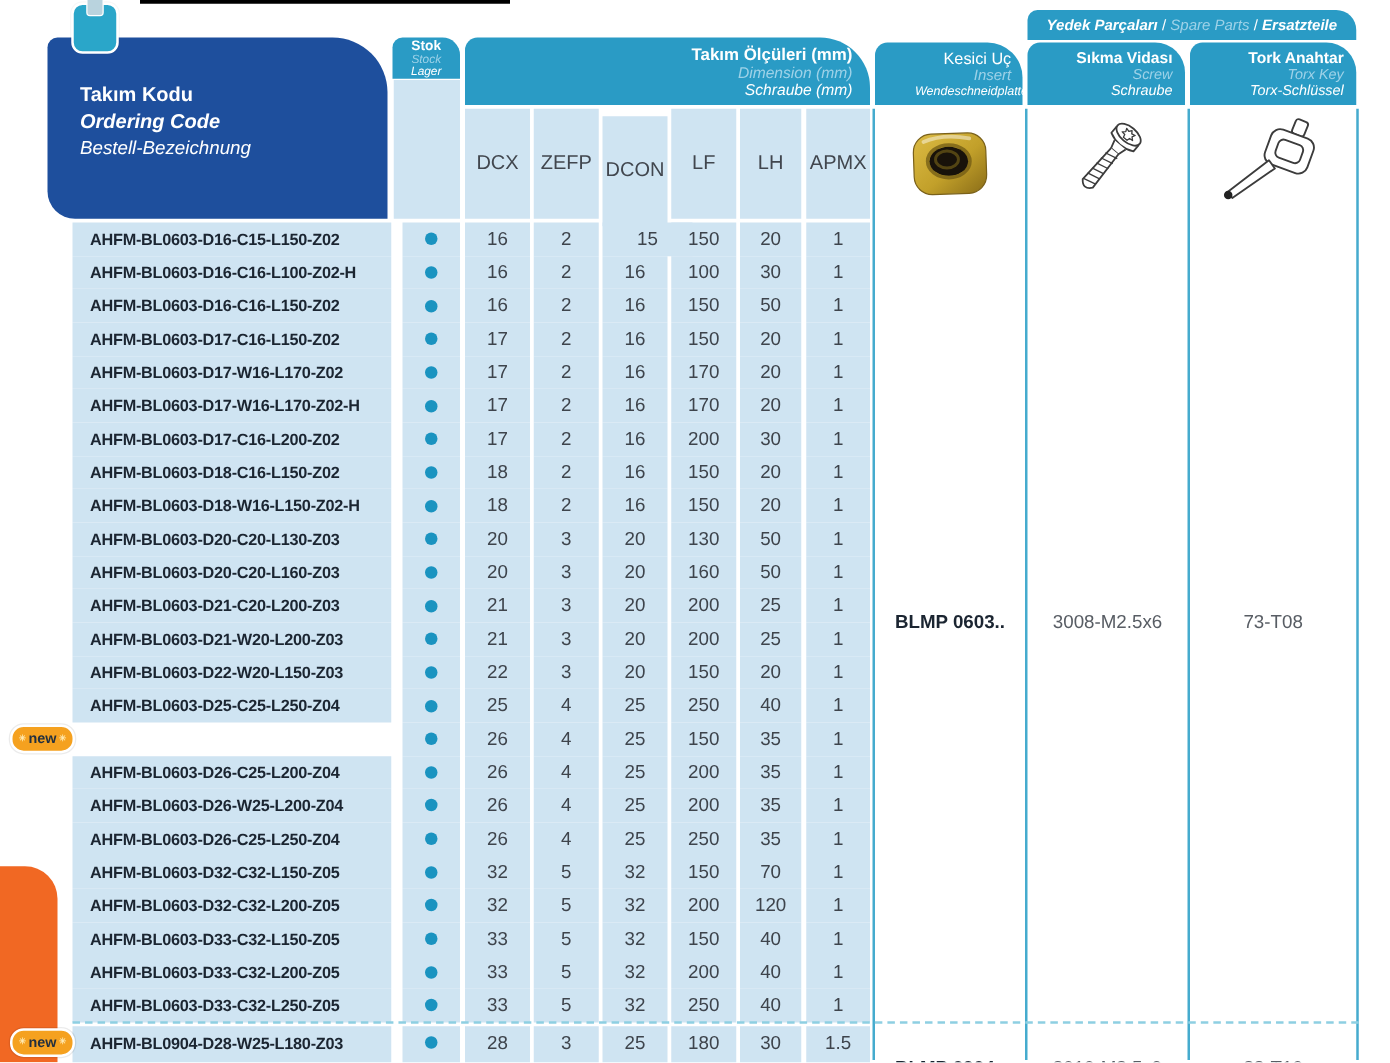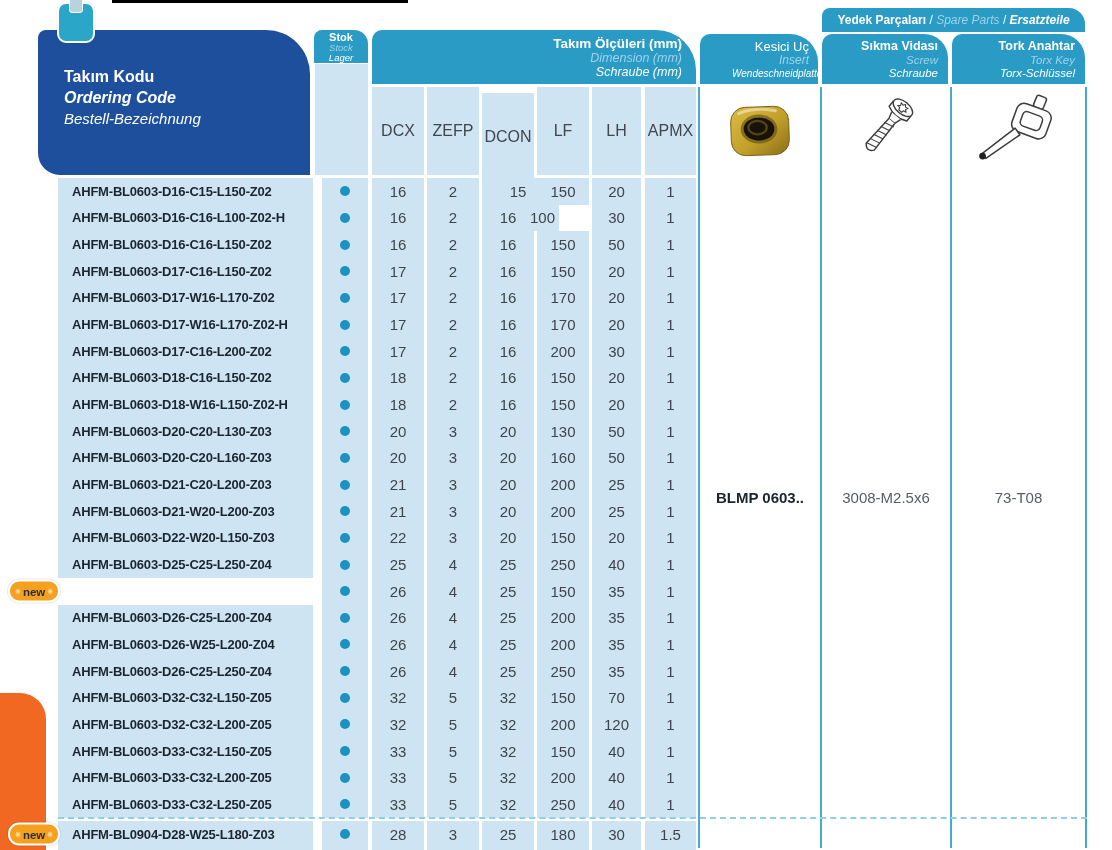--- a/index.html
+++ b/index.html
@@ -42,7 +42,7 @@
 
   .hdr-spare{left:822px;top:8px;width:263px;height:24px;border-radius:8px 16px 0 0;
             text-align:center;font-size:12px;line-height:24px;}
-  .hdr-spare .tr{font-weight:bold;}
+  .hdr-spare .tr{font-weight:bold;font-style:italic;}
   .hdr-spare .en{font-style:italic;color:#9ed2e8;}
   .hdr-spare .de{font-style:italic;font-weight:bold;}
 

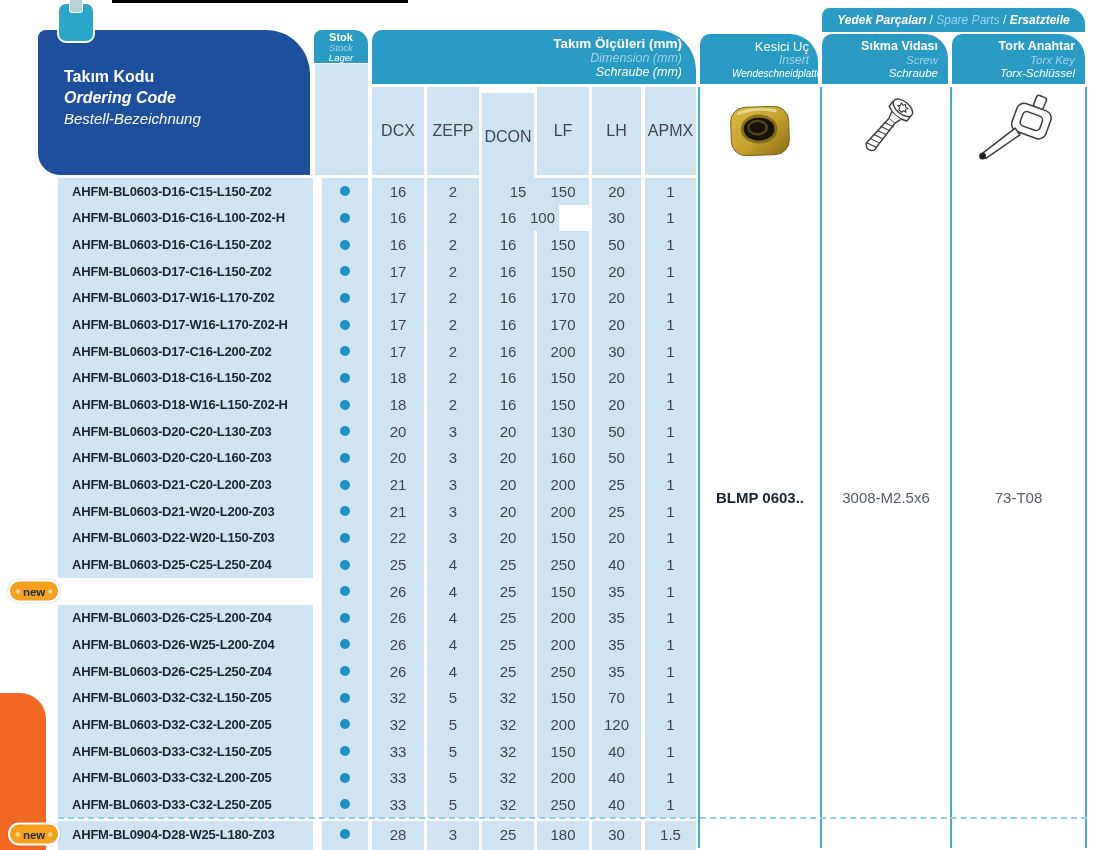--- a/index.html
+++ b/index.html
@@ -243,7 +243,7 @@
         <div class="cell num" style="left: 314px; width: 52px;">16</div>
         <div class="cell num" style="left: 369px; width: 52px;">2</div>
         <div class="cell num" style="left: 424px; width: 52px;">16</div>
-        <div class="cell num" style="left: 468px; width: 33px;">100</div>
+        <div class="cell num" style="left: 479px; width: 52px;">100</div>
         <div class="cell num" style="left: 534px; width: 49px;">30</div>
         <div class="cell num" style="left: 587px; width: 51px;">1</div>
       </div>

